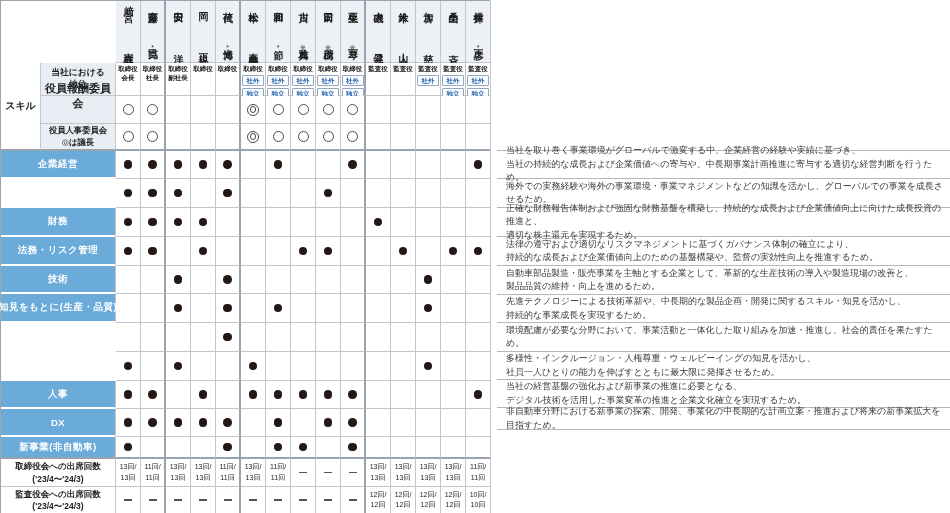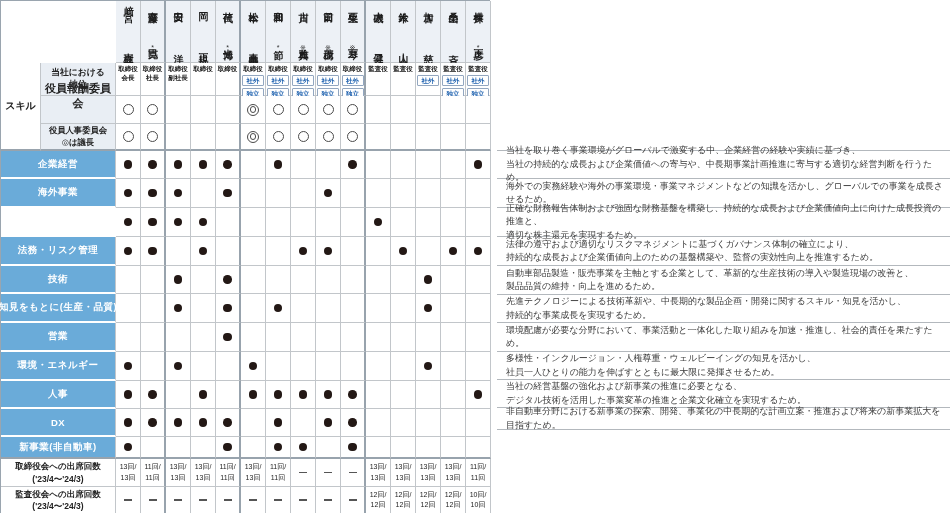--- a/index.html
+++ b/index.html
@@ -703,7 +703,6 @@
         <span>10回/<br>10回</span>
       </div>
       <div class="bar" style="grid-area: 5 / 1 / auto / span 2;">企業経営</div>
-      <div class="bar" style="grid-area: 6 / 1 / auto / span 2;">海外事業</div>
       <div class="bar" style="grid-area: 8 / 1 / auto / span 2;">法務・リスク管理</div>
       <div class="bar" style="grid-area: 9 / 1 / auto / span 2;">技術</div>
       <div class="bar" style="grid-area: 10 / 1 / auto / span 2;">知見をもとに(生産・品質)</div>

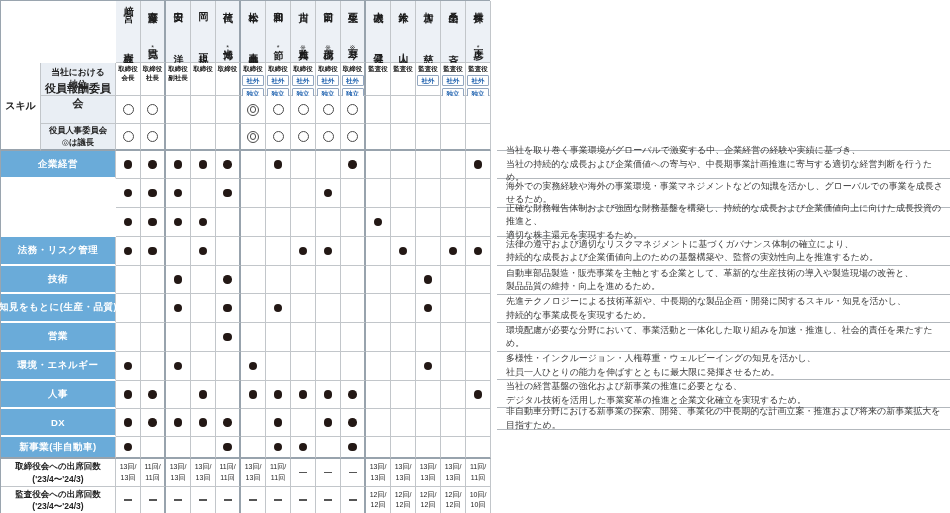--- a/index.html
+++ b/index.html
@@ -703,6 +703,7 @@
         <span>10回/<br>10回</span>
       </div>
       <div class="bar" style="grid-area: 5 / 1 / auto / span 2;">企業経営</div>
+      <div class="bar" style="grid-area: 7 / 1 / auto / span 2;">財務</div>
       <div class="bar" style="grid-area: 8 / 1 / auto / span 2;">法務・リスク管理</div>
       <div class="bar" style="grid-area: 9 / 1 / auto / span 2;">技術</div>
       <div class="bar" style="grid-area: 10 / 1 / auto / span 2;">知見をもとに(生産・品質)</div>

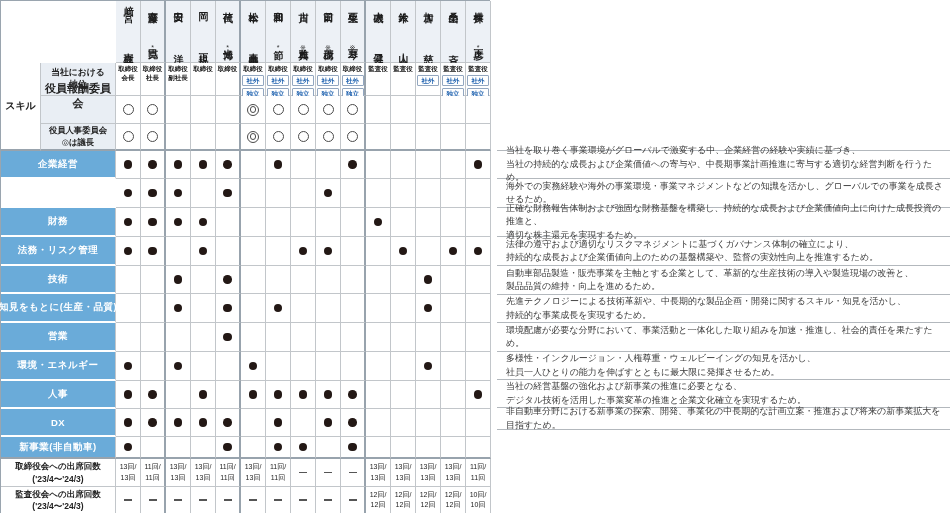--- a/index.html
+++ b/index.html
@@ -707,7 +707,6 @@
       <div class="bar" style="grid-area: 8 / 1 / auto / span 2;">法務・リスク管理</div>
       <div class="bar" style="grid-area: 9 / 1 / auto / span 2;">技術</div>
       <div class="bar" style="grid-area: 10 / 1 / auto / span 2;">知見をもとに(生産・品質)</div>
-      <div class="bar" style="grid-area: 11 / 1 / auto / span 2;">営業</div>
       <div class="bar" style="grid-area: 12 / 1 / auto / span 2;">環境・エネルギー</div>
       <div class="bar" style="grid-area: 13 / 1 / auto / span 2;">人事</div>
       <div class="bar" style="grid-area: 14 / 1 / auto / span 2;">DX</div>

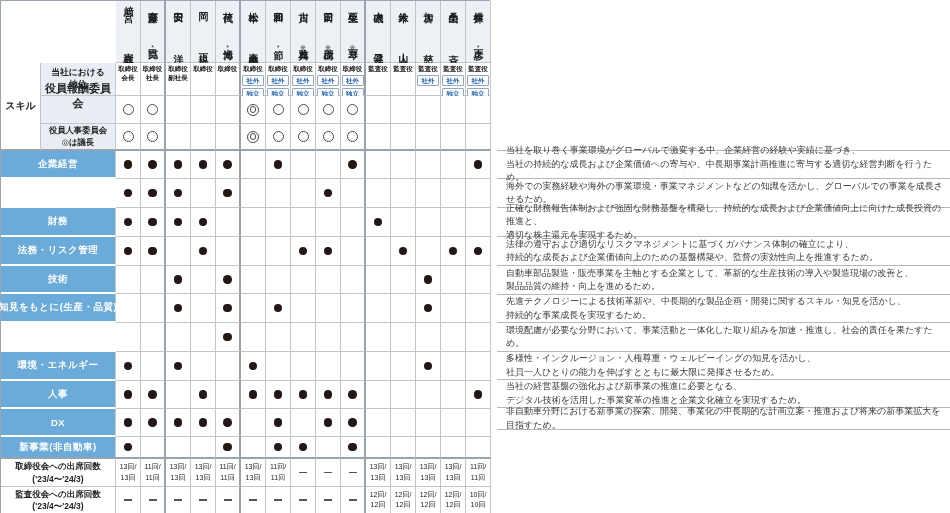--- a/index.html
+++ b/index.html
@@ -707,7 +707,6 @@
       <div class="bar" style="grid-area: 8 / 1 / auto / span 2;">法務・リスク管理</div>
       <div class="bar" style="grid-area: 9 / 1 / auto / span 2;">技術</div>
       <div class="bar" style="grid-area: 10 / 1 / auto / span 2;">知見をもとに(生産・品質)</div>
-      <div class="bar" style="grid-area: 12 / 1 / auto / span 2;">環境・エネルギー</div>
       <div class="bar" style="grid-area: 13 / 1 / auto / span 2;">人事</div>
       <div class="bar" style="grid-area: 14 / 1 / auto / span 2;">DX</div>
       <div class="bar bar-last" style="grid-area: 15 / 1 / auto / span 2;">新事業(非自動車)</div>

